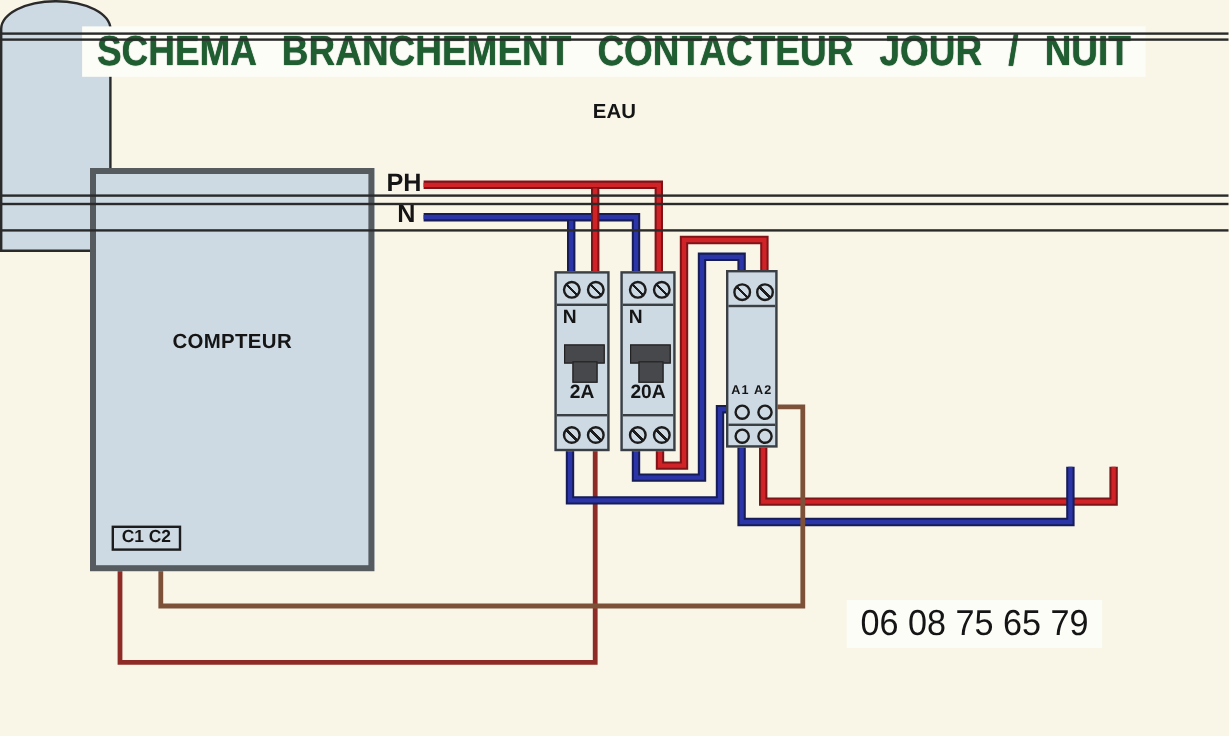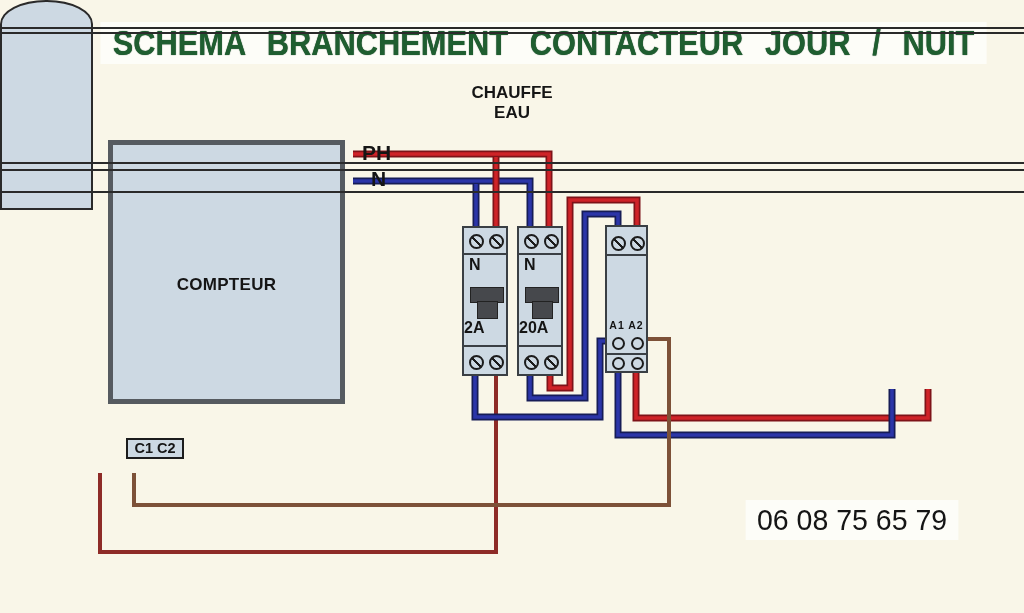--- a/index.html
+++ b/index.html
@@ -12,7 +12,7 @@
   body{font-family:"Liberation Sans",sans-serif;background:var(--background);}
   #canvas{position:relative;width:1024px;height:613px;background:var(--background);overflow:hidden;}
 
-  .abs{position:absolute;padding-left:40px;}
+  .abs{position:absolute;}
   .strip{display:inline-block;background:var(--strip_white);padding:1px 14px;}
   #title-row{left:0;right:0;top:22px;text-align:center;}
   #title-row .strip{font-size:35px;font-weight:bold;color:var(--title_green);

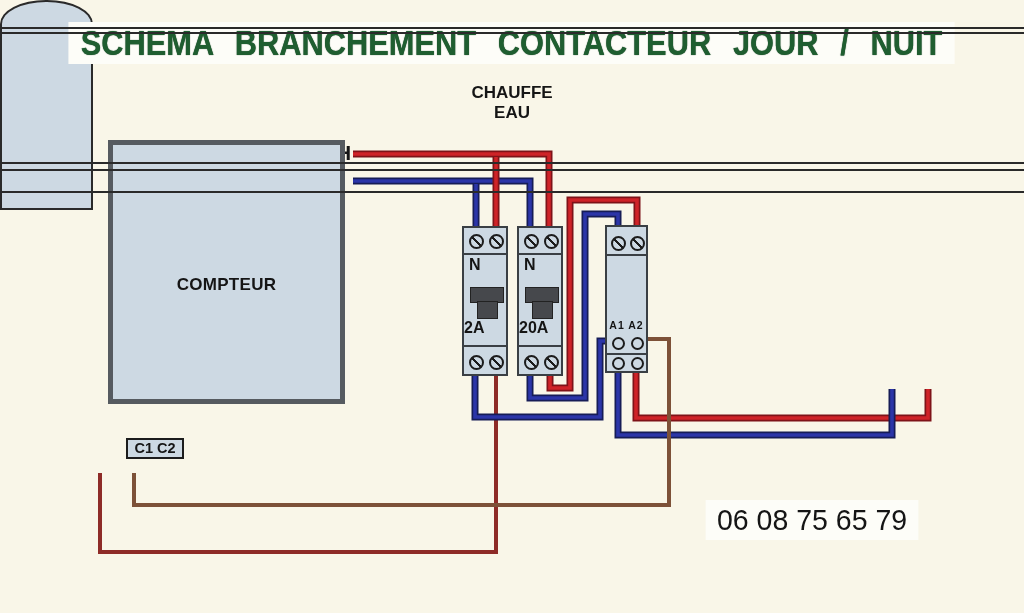--- a/index.html
+++ b/index.html
@@ -158,7 +158,6 @@
     <div class="hline" style="top:27px;"></div>
     <div class="hline" style="top:32px;"></div>
     <div class="heater-label">
-      <div>CHAUFFE</div>
       <div>EAU</div>
     </div>
     <div class="hline" style="top:162px;"></div>

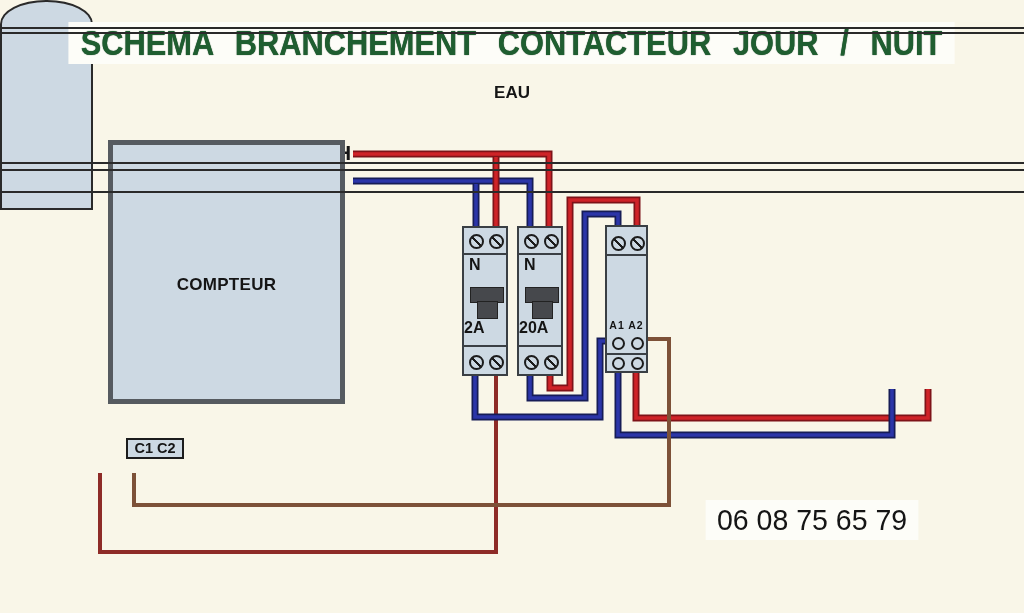--- a/index.html
+++ b/index.html
@@ -26,7 +26,7 @@
   .feedlabel{font-size:21px;font-weight:bold;color:var(--text_black);}
 
   .device{position:absolute;background:var(--component_fill);border:2px solid #3a3f44;box-sizing:border-box;}
-  #meter{left:75px;top:140px;width:237px;height:264px;border:5px solid var(--component_border);margin-left:33px;}
+  #meter{left:75px;top:140px;width:237px;height:336px;border:5px solid var(--component_border);}
   .meter-label{position:absolute;left:0;right:0;top:130px;text-align:center;
       font-size:17px;font-weight:bold;line-height:19px;color:var(--text_black);letter-spacing:0.3px;}
   #c1c2{position:absolute;left:13px;top:293px;width:58px;height:21px;border:2px solid #1c1c1c;

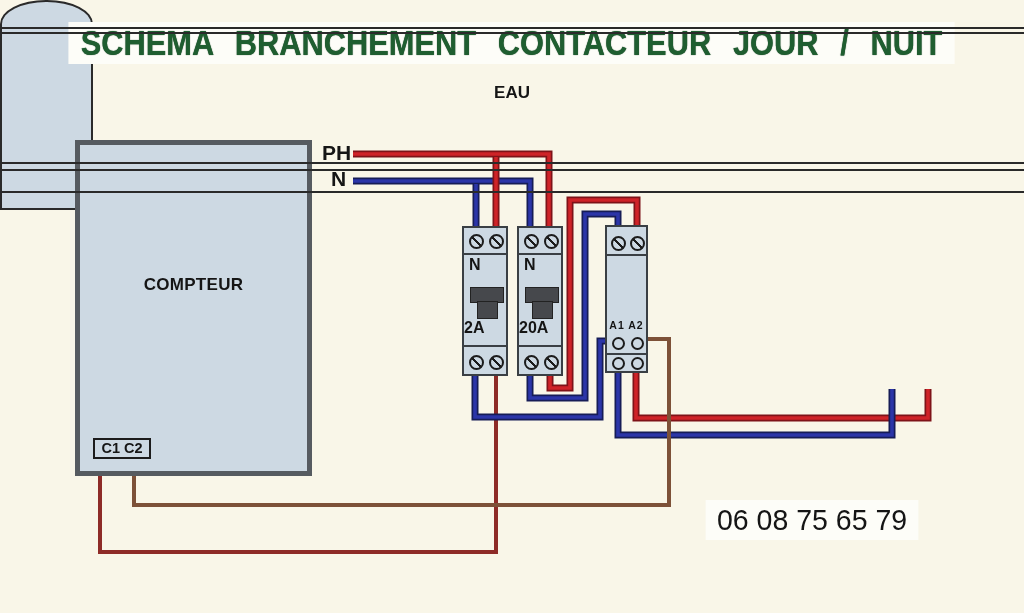--- a/index.html
+++ b/index.html
@@ -44,7 +44,7 @@
       box-sizing:border-box;background:var(--component_fill);}
   .divider{position:absolute;left:0;right:0;height:2px;background:#3a3f44;}
   .n-label{position:absolute;left:5px;top:28px;font-size:16px;font-weight:bold;color:var(--text_black);}
-  .rating{position:absolute;left:0;right:0;top:91px;font-size:16px;
+  .rating{position:absolute;left:0;right:0;top:91px;text-align:center;font-size:16px;
       font-weight:bold;color:var(--text_black);}
   .toggle-bar{position:absolute;left:6px;top:59px;width:32px;height:14px;background:#46484c;border:1px solid #222;}
   .toggle-stem{position:absolute;left:13px;top:73px;width:19px;height:16px;background:#46484c;border:1px solid #222;}

